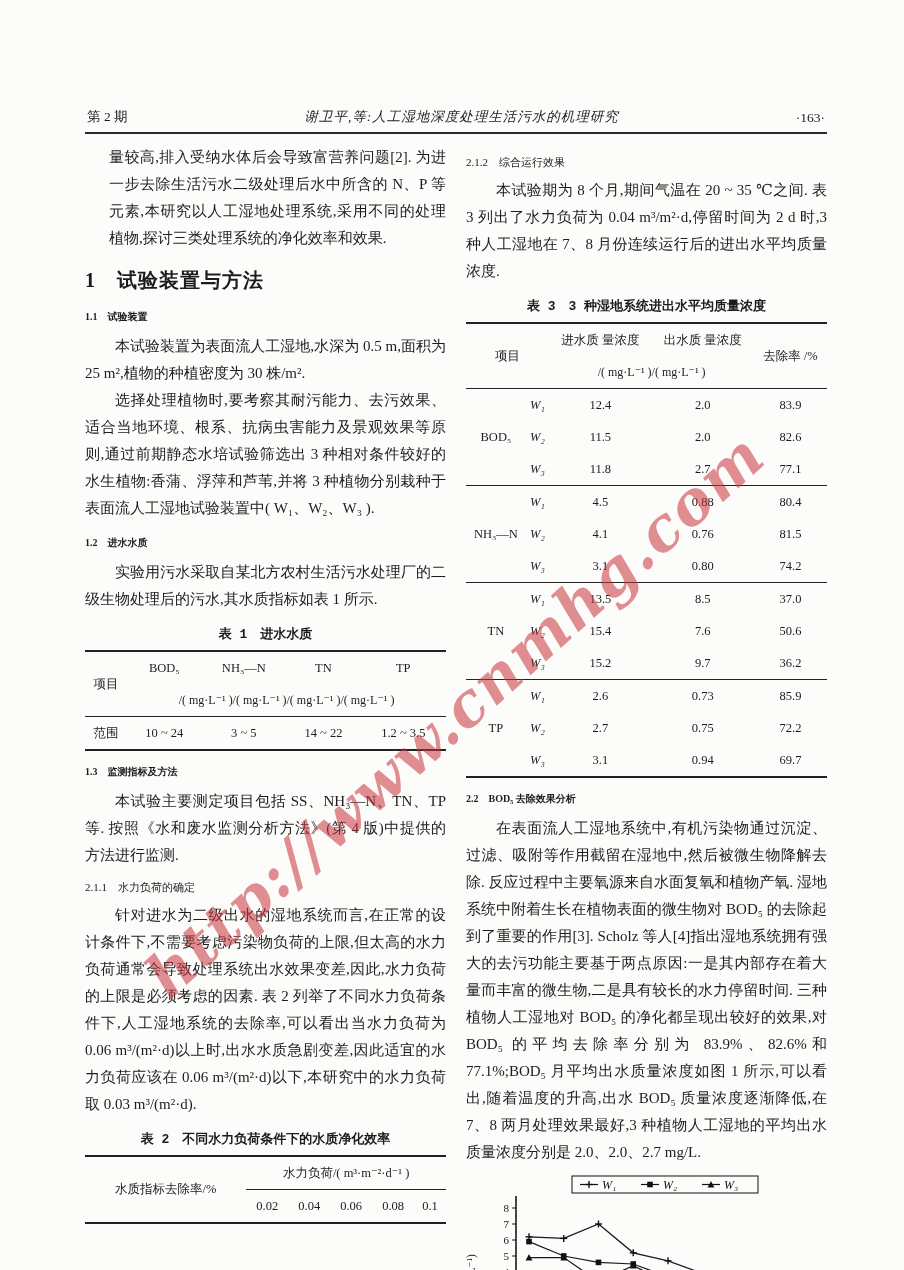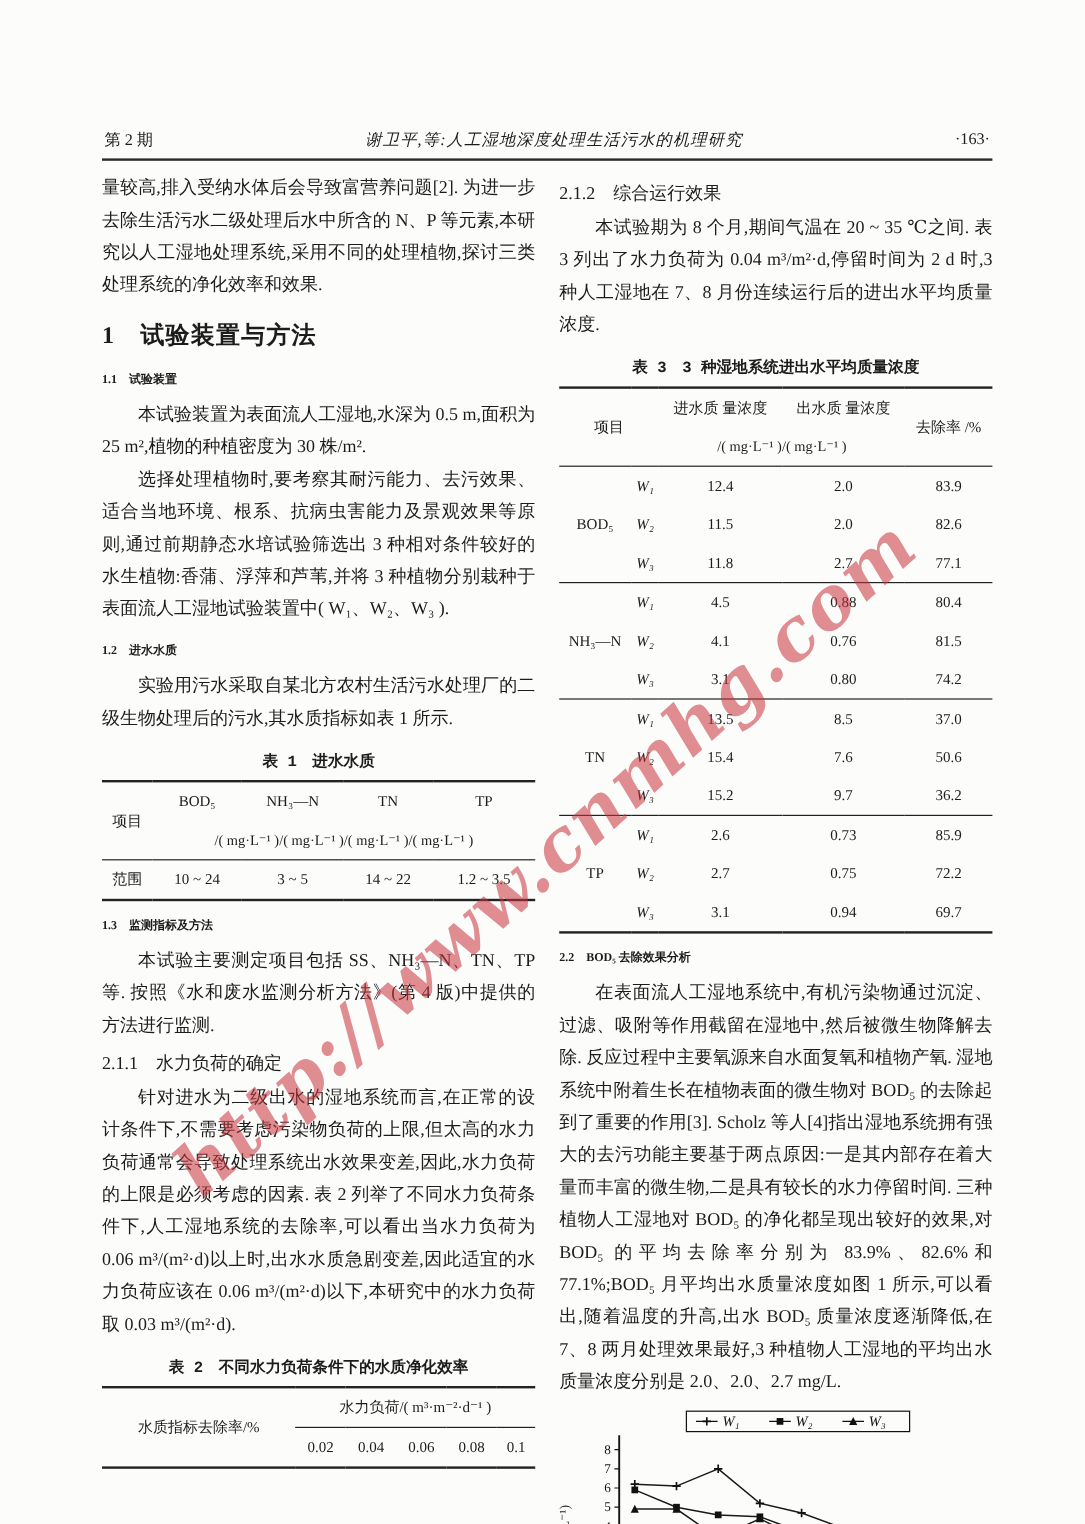--- a/index.html
+++ b/index.html
@@ -10,7 +10,7 @@
   }
   .page{position:absolute;left:85px;top:108px;width:742px;}
   
-  .hdr{display:flex;justify-content:space-between;
+  .hdr{display:flex;justify-content:space-between;align-items:flex-end;
        font-size:13.5px;padding:0 2px 6px 2px;gap:28px;}
   .hdr .mid{letter-spacing:1px;font-style:italic;}
   .hdr-rule{border-top:2.5px solid #2a2a2a;margin-bottom:10px;}

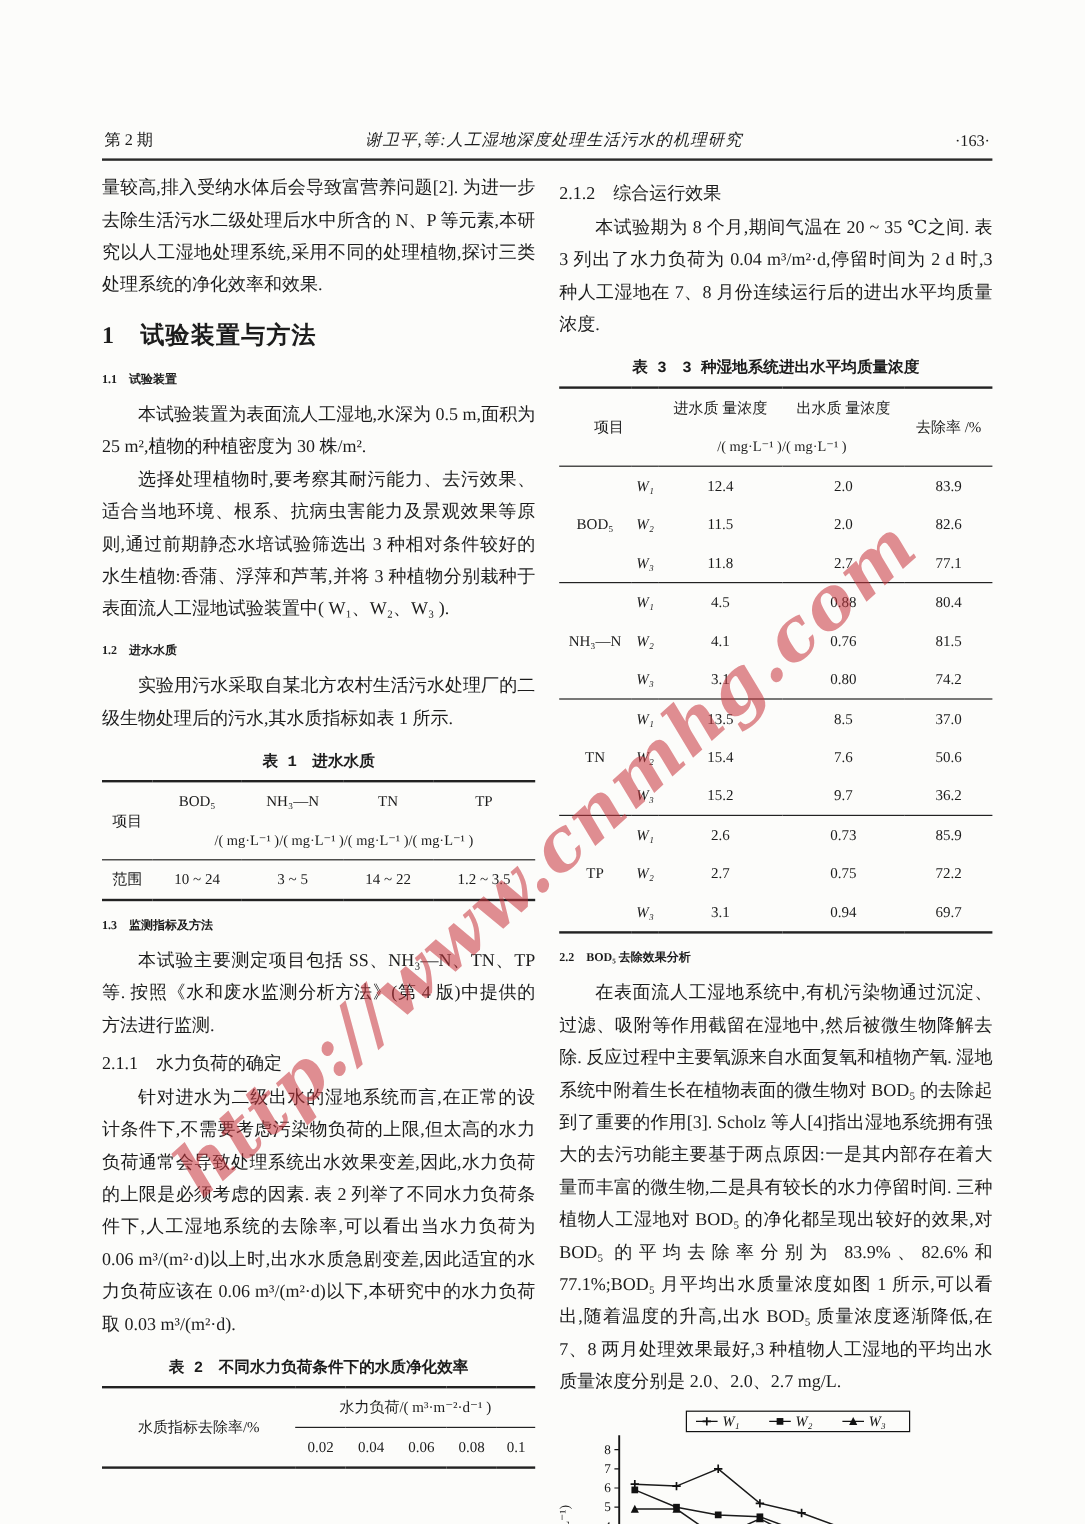--- a/index.html
+++ b/index.html
@@ -18,7 +18,7 @@
   .cols{display:flex;gap:20px;}
   .col{width:361px;font-size:15px;line-height:27px;}
   .para{margin:0;text-indent:2em;text-align:justify;}
-  .para.noindent{text-indent:0;}
+  .para.noindent{text-indent:0;margin-left:24px;}
   .h-num{font-size:20px;font-weight:bold;margin:15px 0 9px;letter-spacing:1px;}
   .h-sub{font-size:10px;font-weight:bold;margin:7px 0 3px;}
   .h-sub3{font-size:15px;font-weight:normal;margin:5px 0 1px;}

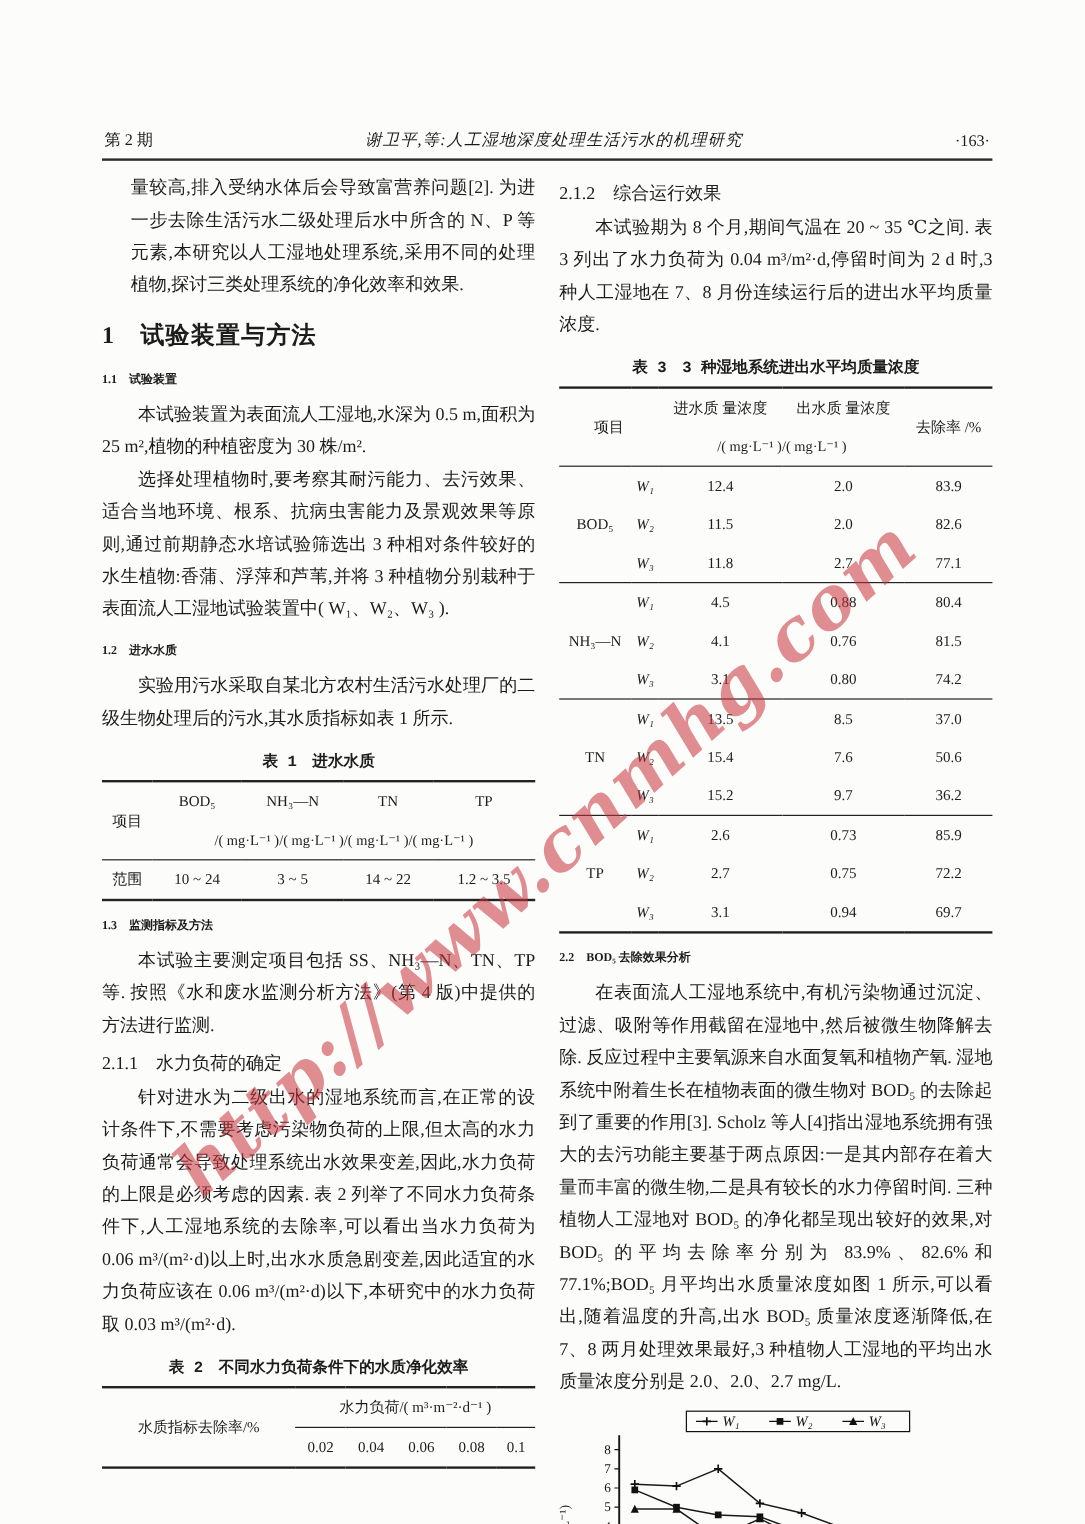--- a/index.html
+++ b/index.html
@@ -21,7 +21,7 @@
   .para.noindent{text-indent:0;margin-left:24px;}
   .h-num{font-size:20px;font-weight:bold;margin:15px 0 9px;letter-spacing:1px;}
   .h-sub{font-size:10px;font-weight:bold;margin:7px 0 3px;}
-  .h-sub3{font-size:15px;font-weight:normal;margin:5px 0 1px;}
+  .h-sub3{font-size:11px;font-weight:normal;margin:5px 0 1px;}
   
   .tcap{text-align:center;font-weight:bold;font-size:13px;margin:8px 0 2px;font-family:Liberation Mono, monospace;}
   table.tbl{border-collapse:collapse;width:100%;font-size:12.5px;text-align:center;

